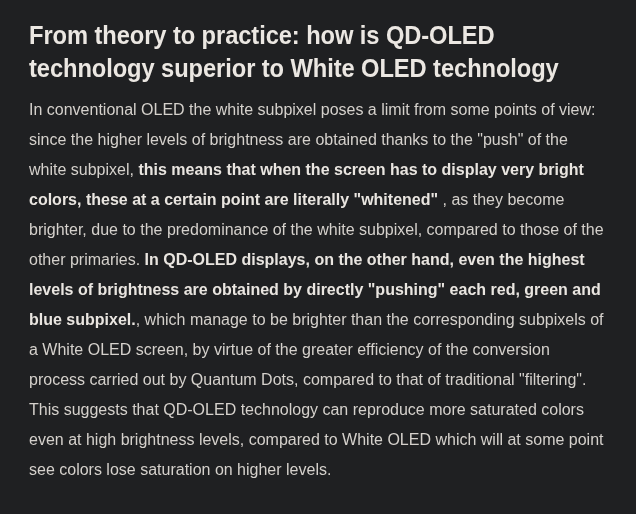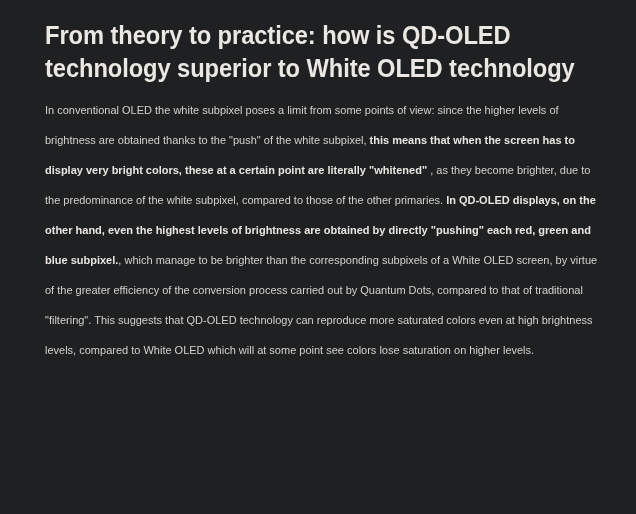--- a/index.html
+++ b/index.html
@@ -20,7 +20,7 @@
     box-sizing: border-box;
     width: 636px;
     height: 514px;
-    padding: 19px 30px 14px 45px;
+    padding: 19px 30px 14px 29px;
     background: #1f2022;
   }
 

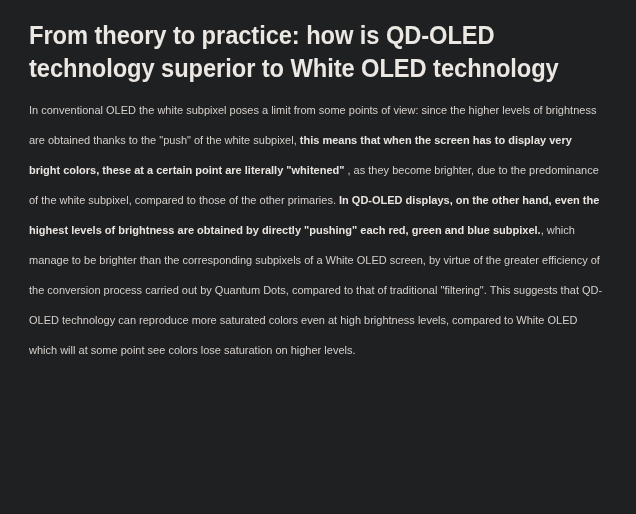--- a/index.html
+++ b/index.html
@@ -45,7 +45,7 @@
     max-width: 576px;
     font-family: "Liberation Sans", sans-serif;
     font-weight: 400;
-    font-size: 11px;
+    font-size: 16px;
     line-height: 30px;
     color: #d5d1cc;
     text-align: left;

